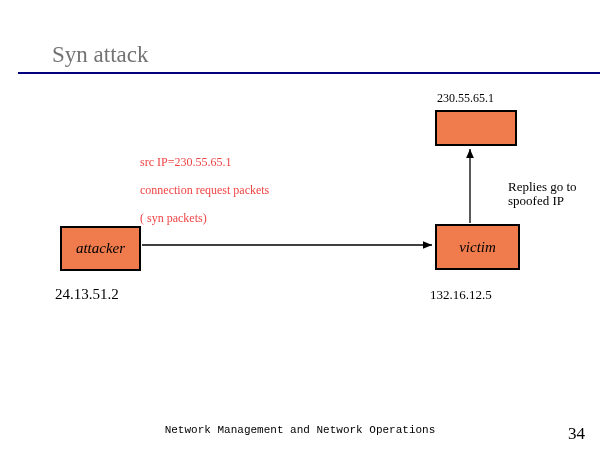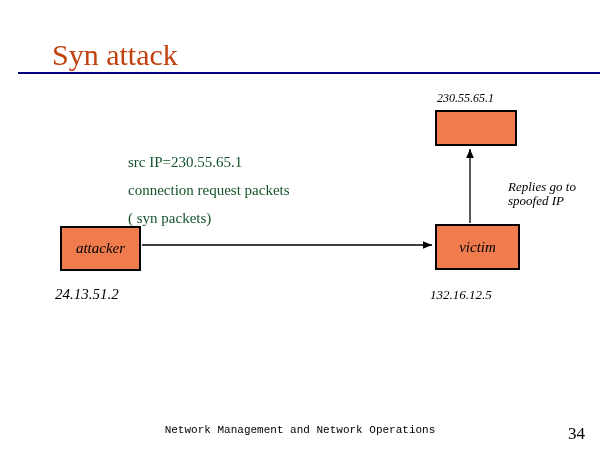--- a/index.html
+++ b/index.html
@@ -21,9 +21,9 @@
     position: absolute;
     left: 52px;
     top: 38px;
-    font-size: 30px;
+    font-size: 23px;
     line-height: 34px;
-    color: #c2410c;
+    color: #737373;
     white-space: nowrap;
   }
   #title-rule {

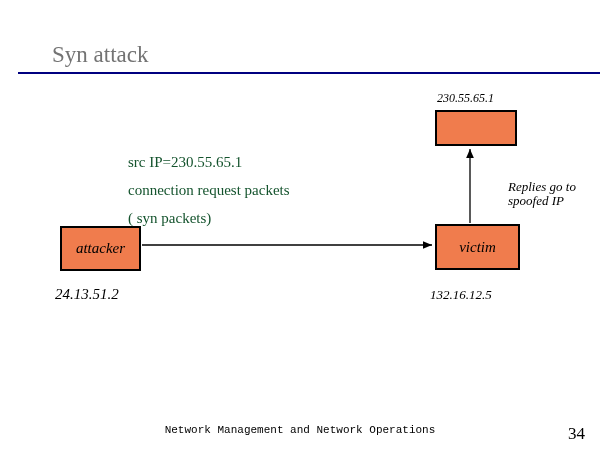--- a/index.html
+++ b/index.html
@@ -74,7 +74,6 @@
     line-height: 17px;
     white-space: nowrap;
     color: #000000;
-    font-style: italic;
   }
   #spoofed-ip-label {
     left: 437px;

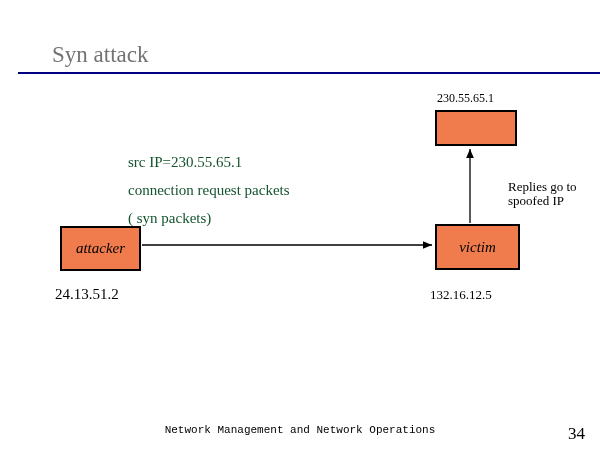--- a/index.html
+++ b/index.html
@@ -101,11 +101,11 @@
   
   #packet-notes {
     position: absolute;
-    left: 128px;
+    left: 140px;
     top: 148px;
-    font-size: 15px;
+    font-size: 12px;
     line-height: 28px;
-    color: #14532d;
+    color: #ef4444;
   }
   #packet-notes div { white-space: nowrap; }
 

